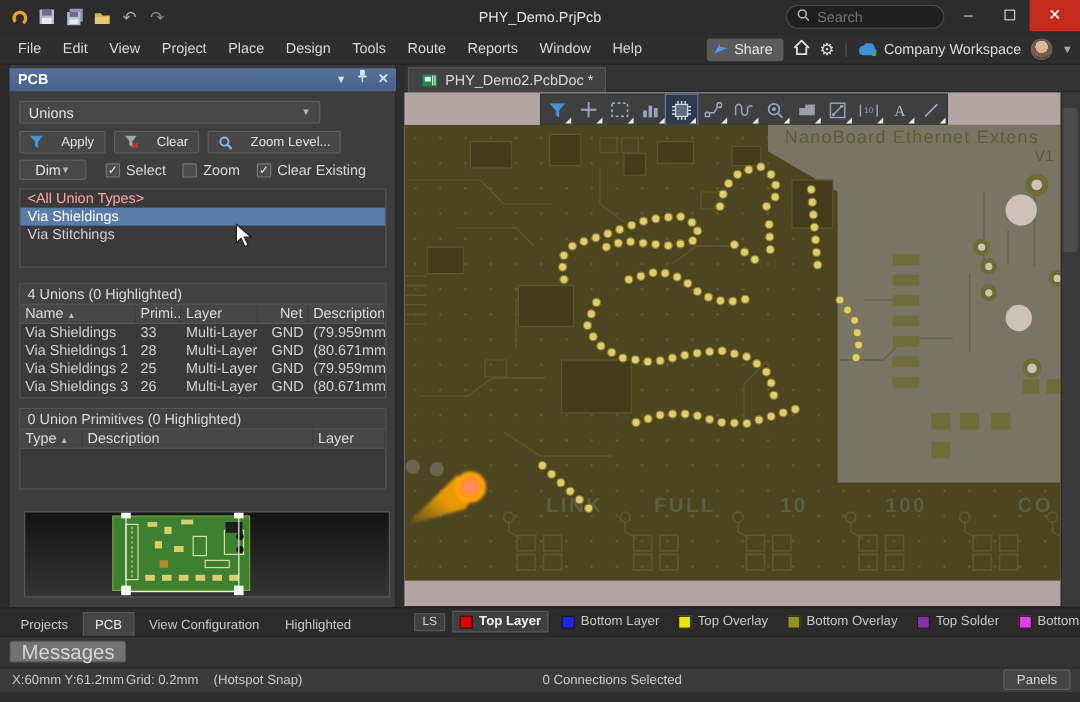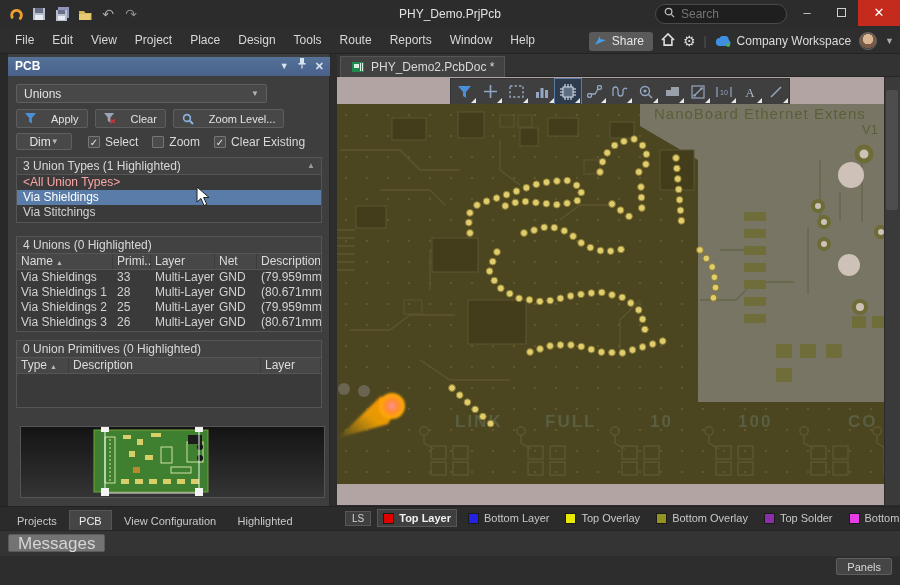--- a/index.html
+++ b/index.html
@@ -228,10 +228,6 @@
   </div>
 
   <div class="abs sectbox" style="left:16px;top:157px;width:306px;height:66px;">
-    <div class="secthead">
-      <span>3 Union Types (1 Highlighted)</span>
-      <span class="collapse">▲</span>
-    </div>
     <div class="lrow dim">&lt;All Union Types&gt;</div>
     <div class="lrow sel">Via Shieldings</div>
     <div class="lrow">Via Stitchings</div>

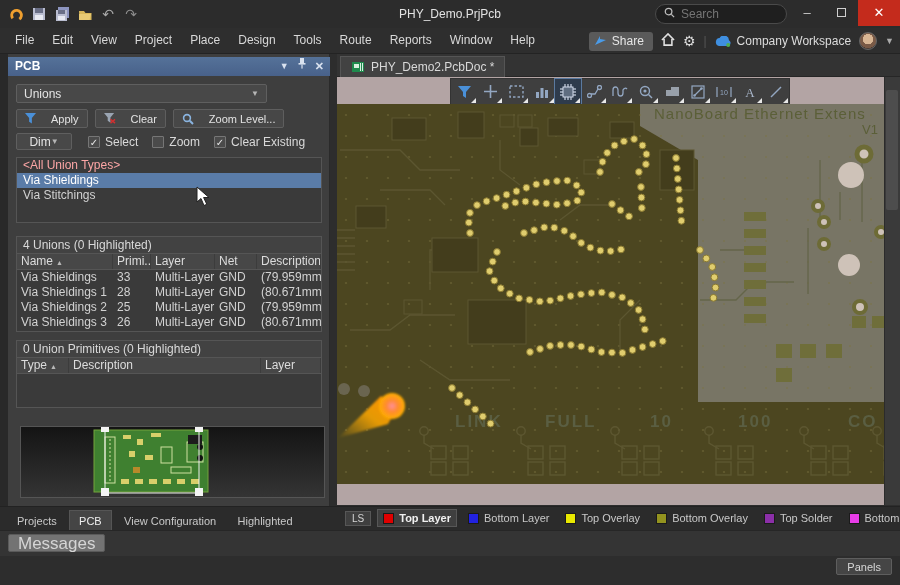--- a/index.html
+++ b/index.html
@@ -48,7 +48,7 @@
   .thead > div { padding:0 4px; border-right:1px solid #3c3c3c; overflow:hidden; white-space:nowrap; }
   .trow { display:flex; height:15px; line-height:15px; color:#d2d2d2; }
   .trow > div { padding:0 4px; overflow:hidden; white-space:nowrap; }
-  .c-name{width:96px;} .c-prim{width:38px;} .c-layer{width:64px;} .c-net{width:42px;} .c-desc{flex:1;}
+  .c-name{width:96px;} .c-prim{width:38px;} .c-layer{width:64px;} .c-net{width:42px;text-align:right;} .c-desc{flex:1;}
   .p-type{width:52px;} .p-desc{flex:1;} .p-layer{width:60px;}
   .sort { font-size:7px; color:#b8b8b8; margin-left:3px; }
   #preview-box { left:20px; top:426px; width:305px; height:72px; background:linear-gradient(#141414,#343434); border:1px solid #555; overflow:hidden; }

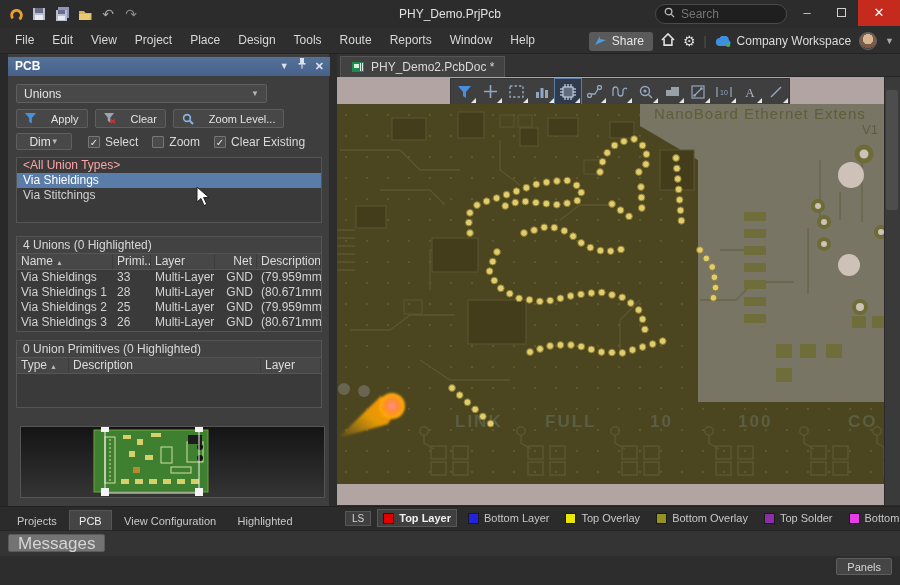--- a/index.html
+++ b/index.html
@@ -733,6 +733,12 @@
   <div id="messages-row" class="abs"></div>
   <div id="messages-btn" class="abs">Messages</div>
 
+  <div id="statusbar" class="abs">
+    <span class="abs" style="left:10px;">X:60mm Y:61.2mm</span>
+    <span class="abs" style="left:105px;">Grid: 0.2mm</span>
+    <span class="abs" style="left:178px;">(Hotspot Snap)</span>
+    <span class="abs" style="left:452px;">0 Connections Selected</span>
+  </div>
   <div id="panels-btn" class="abs">Panels</div>
   <div id="bottom-strip" class="abs"></div>
 </div>

